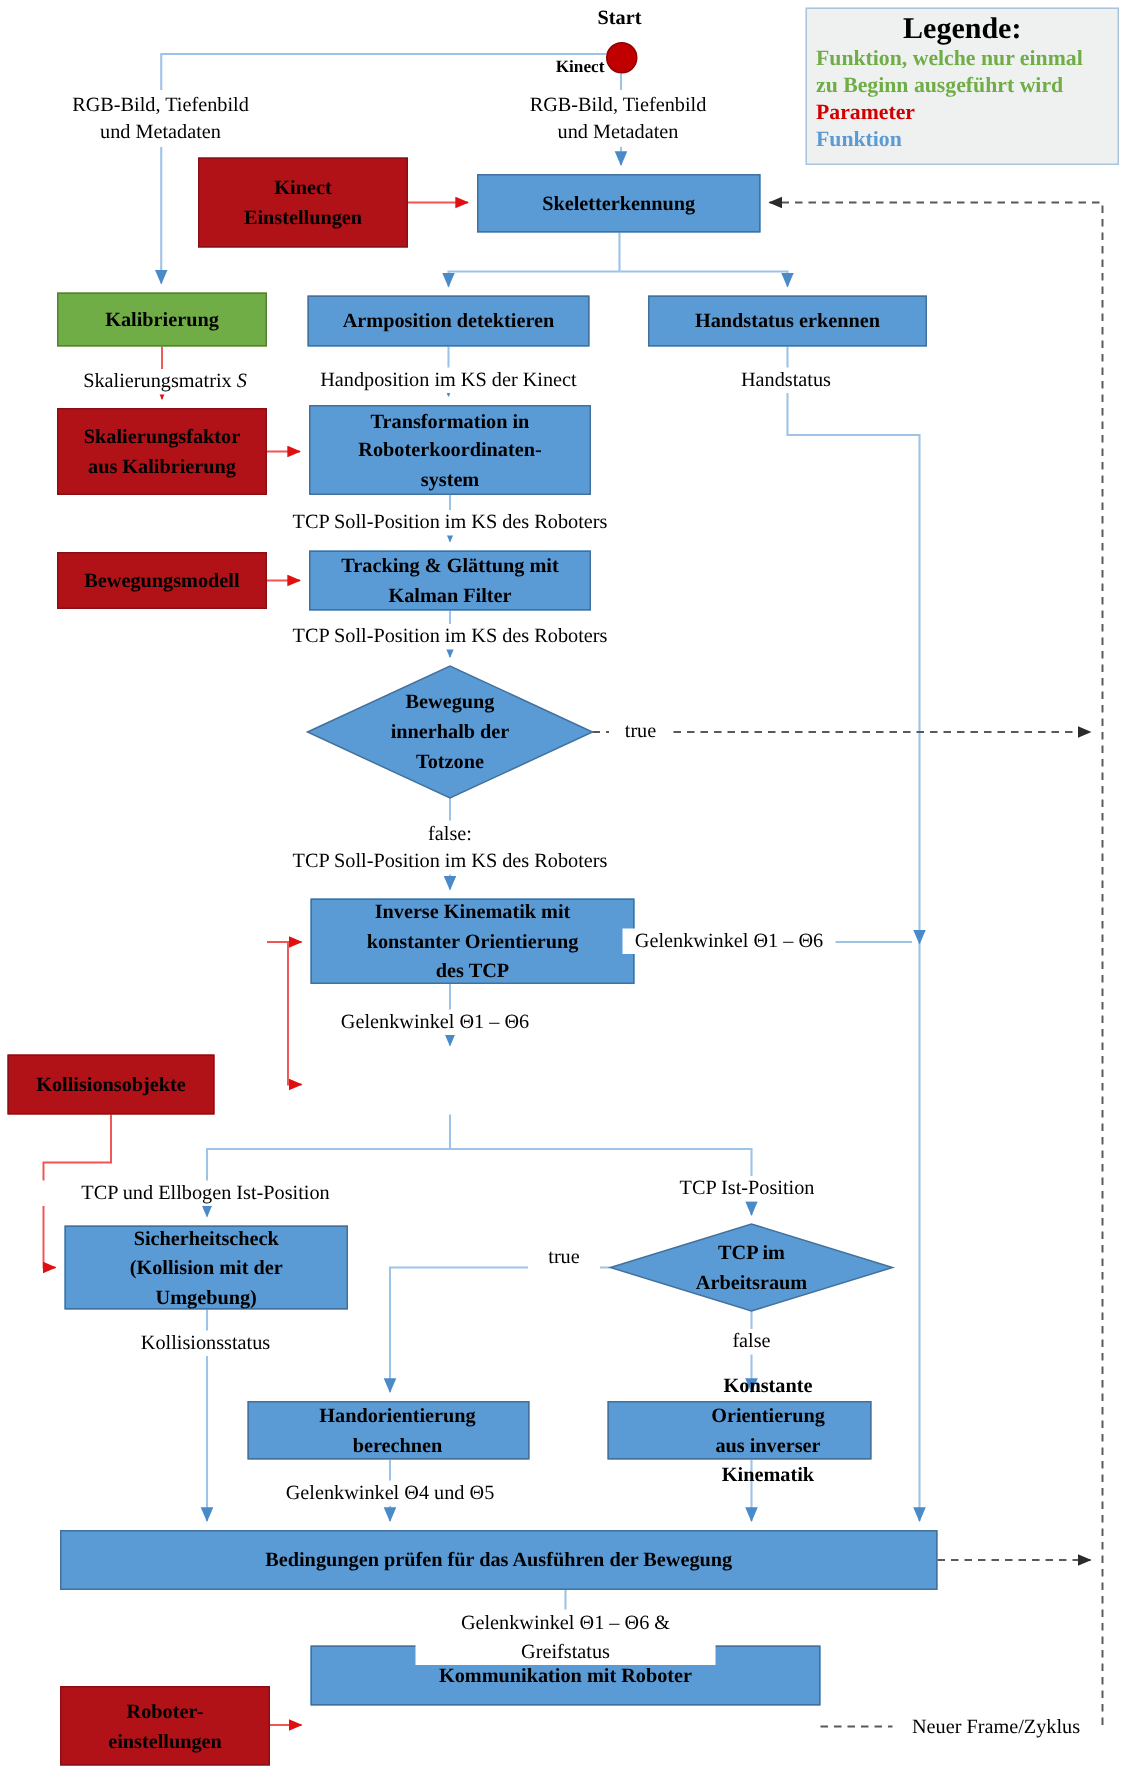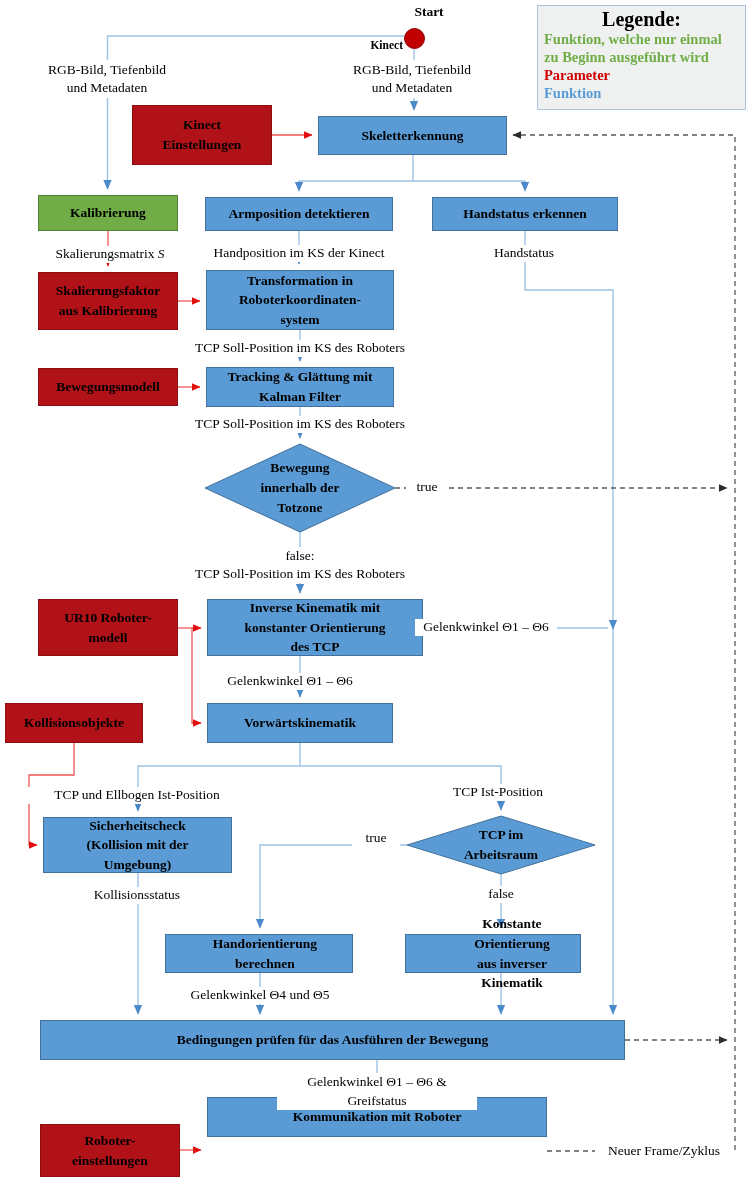--- a/index.html
+++ b/index.html
@@ -98,7 +98,7 @@
     <div class="legend-item" style="color: rgb(91, 155, 213);">Funktion</div>
   </div>
 
-  <div class="lbl bold" style="left:389px;top:4px;width:80px;height:17px;">Start</div>
+  <div class="lbl bold" style="left:373px;top:4px;width:80px;height:17px;">Start</div>
   <div class="startdot" style="left:404px;top:28px;"></div>
   <div class="lbl small" style="left:337px;top:38px;width:66px;height:15px;">Kinect</div>
 

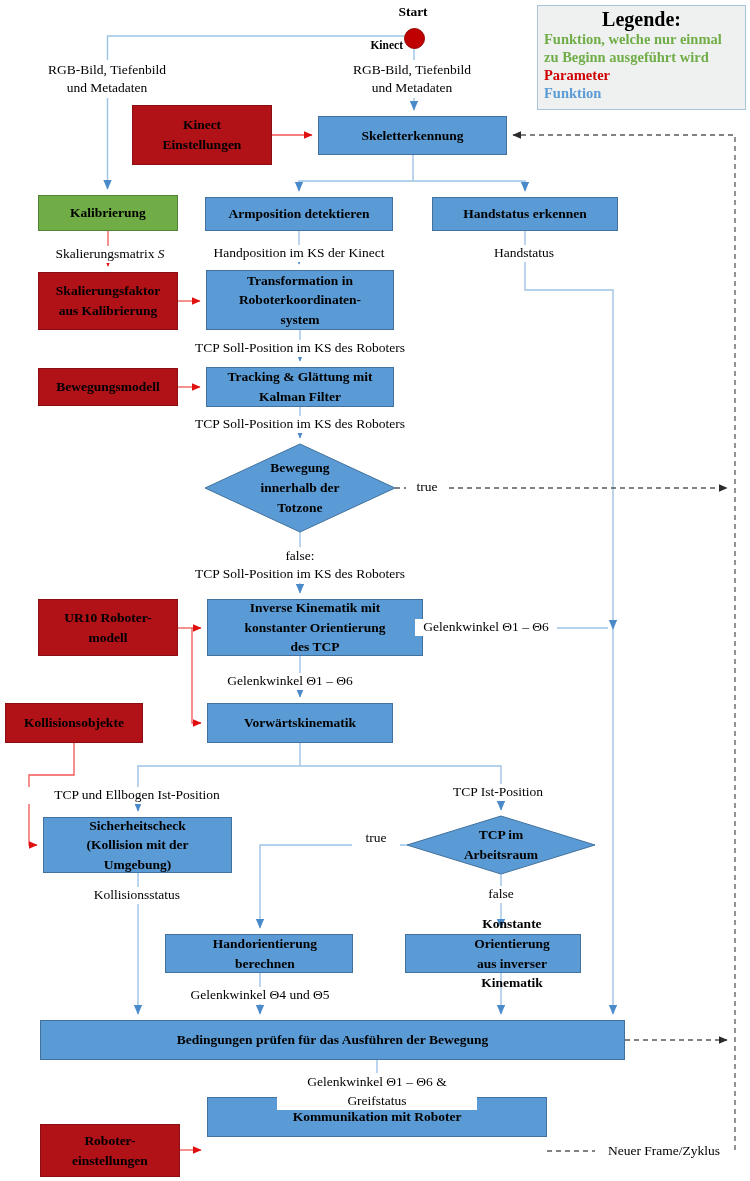--- a/index.html
+++ b/index.html
@@ -116,8 +116,6 @@
   <div class="box fn" style="left:206px;top:367px;width:188px;height:40px;">Tracking &amp; Glättung mit
 Kalman Filter</div>
   <div class="box param" style="left:38px;top:368px;width:140px;height:38px;">Bewegungsmodell</div>
-  <div class="box param" style="left:38px;top:599px;width:140px;height:57px;">UR10 Roboter-
-modell</div>
   <div class="box fn" style="left:207px;top:599px;width:216px;height:57px;">Inverse Kinematik mit
 konstanter Orientierung
 des TCP</div>

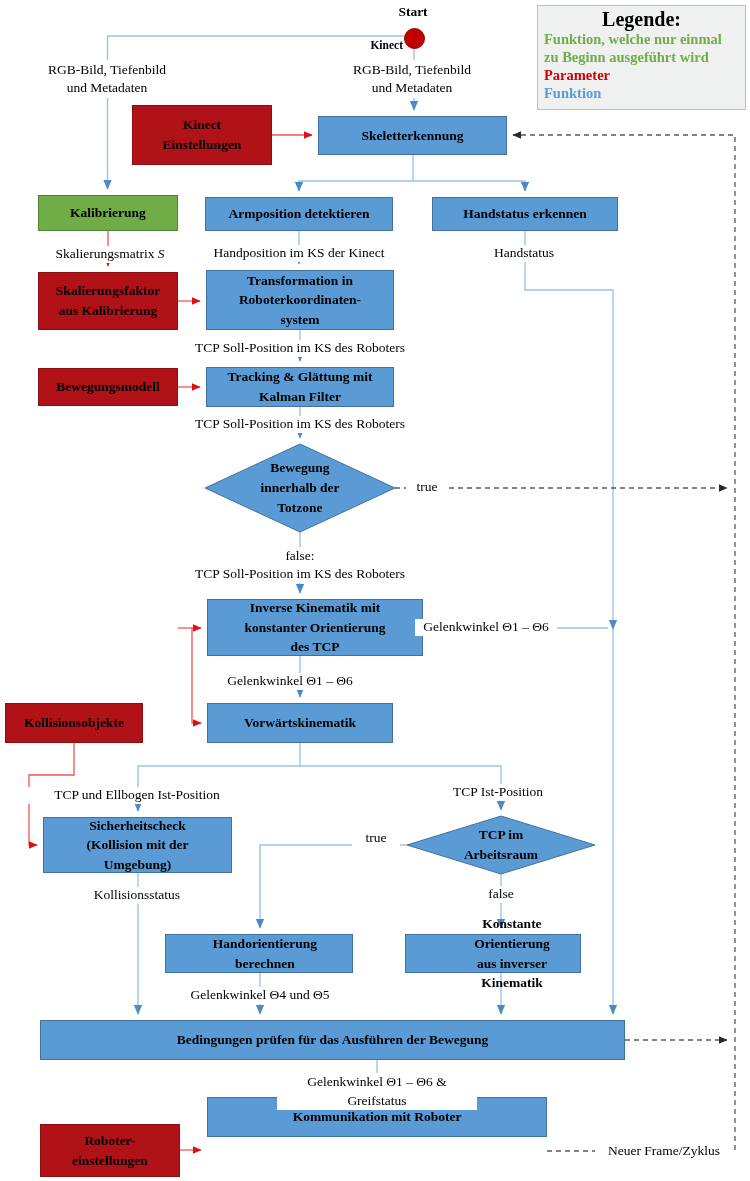--- a/index.html
+++ b/index.html
@@ -120,7 +120,6 @@
 konstanter Orientierung
 des TCP</div>
   <div class="box param" style="left:5px;top:703px;width:138px;height:40px;">Kollisionsobjekte</div>
-  <div class="box fn" style="left:207px;top:703px;width:186px;height:40px;">Vorwärtskinematik</div>
   <div class="box fn" style="left:43px;top:817px;width:189px;height:56px;">Sicherheitscheck
 (Kollision mit der
 Umgebung)</div>

